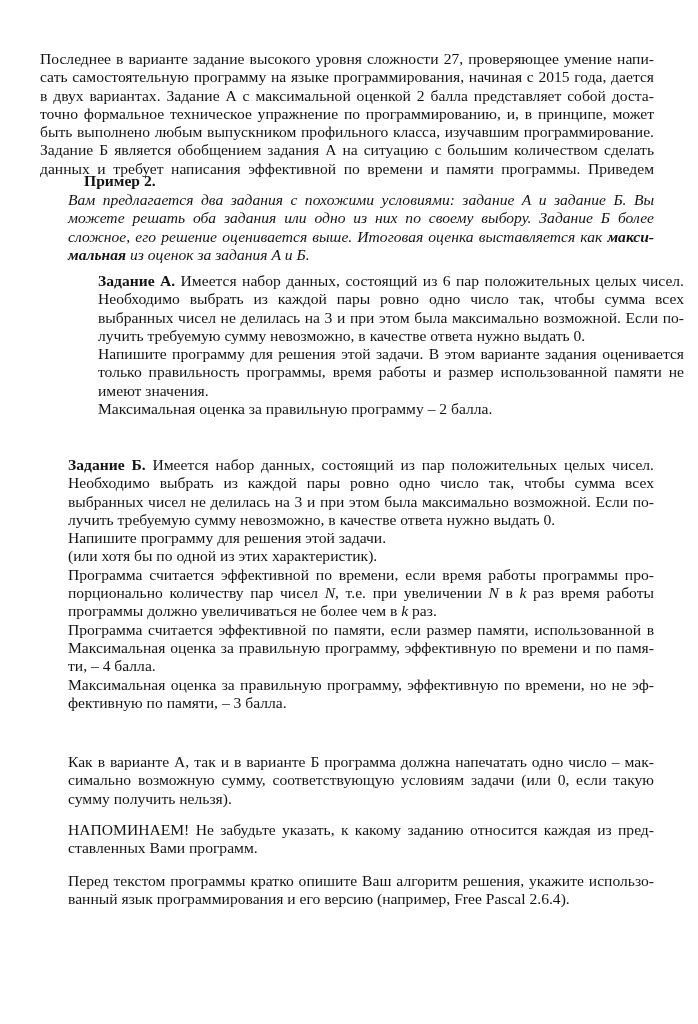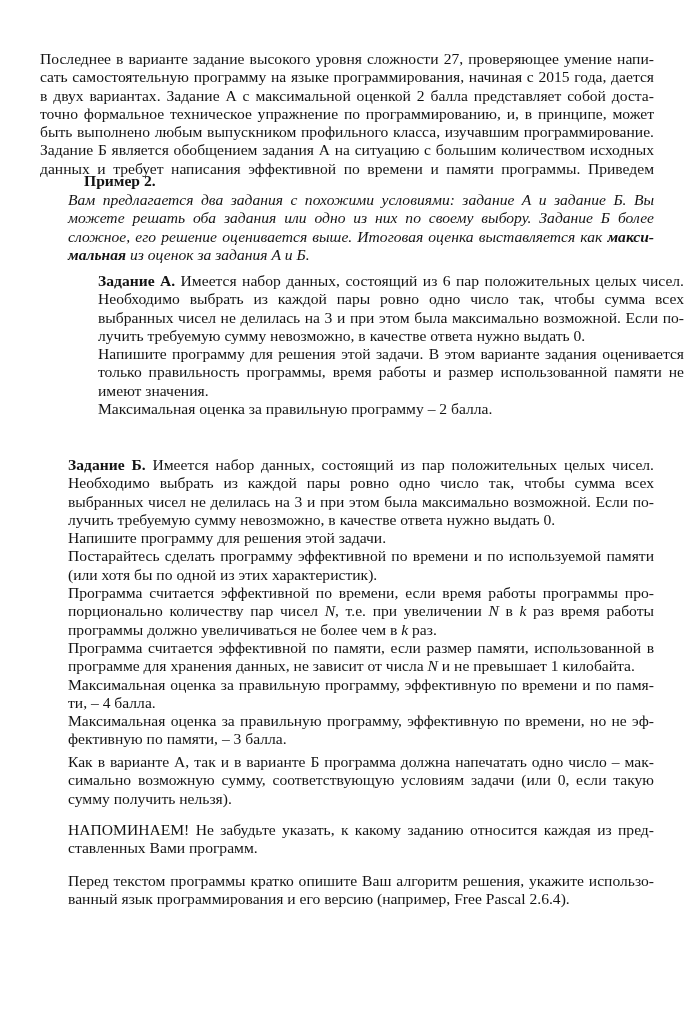--- a/index.html
+++ b/index.html
@@ -31,7 +31,7 @@
     <span class="line">в двух вариантах. Задание А с максимальной оценкой 2 балла представляет собой доста-</span>
     <span class="line">точно формальное техническое упражнение по программированию, и, в принципе, может</span>
     <span class="line">быть выполнено любым выпускником профильного класса, изучавшим программирование.</span>
-    <span class="line">Задание Б является обобщением задания А на ситуацию с большим количеством исходных</span>
+    <span class="line">Задание Б является обобщением задания А на ситуацию с большим количеством сделать</span>
     <span class="line">данных и требует написания эффективной по времени и памяти программы. Приведем</span>
   </div>
 

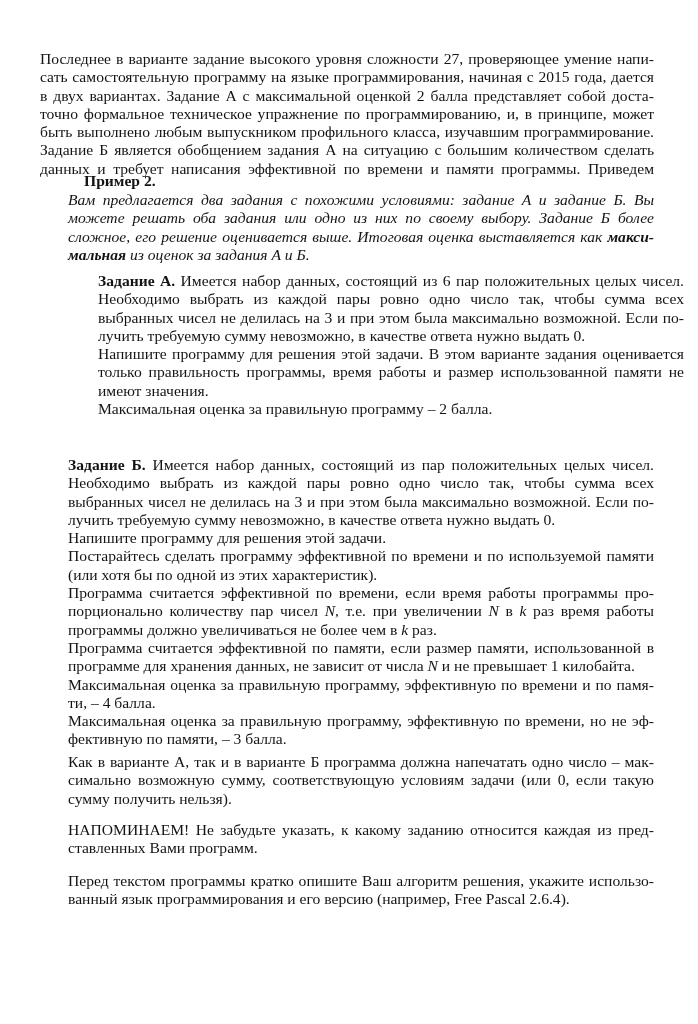--- a/index.html
+++ b/index.html
@@ -61,7 +61,6 @@
     <span class="line">выбранных чисел не делилась на 3 и при этом была максимально возможной. Если по-</span>
     <span class="line last">лучить требуемую сумму невозможно, в качестве ответа нужно выдать 0.</span>
     <span class="line last">Напишите программу для решения этой задачи.</span>
-    <span class="line">Постарайтесь сделать программу эффективной по времени и по используемой памяти</span>
     <span class="line last">(или хотя бы по одной из этих характеристик).</span>
     <span class="line">Программа считается эффективной по времени, если время работы программы про-</span>
     <span class="line"><span>порционально количеству пар чисел </span><i>N</i><span>, т.е. при увеличении </span><i>N</i><span> в </span><i>k</i><span> раз время работы</span></span>

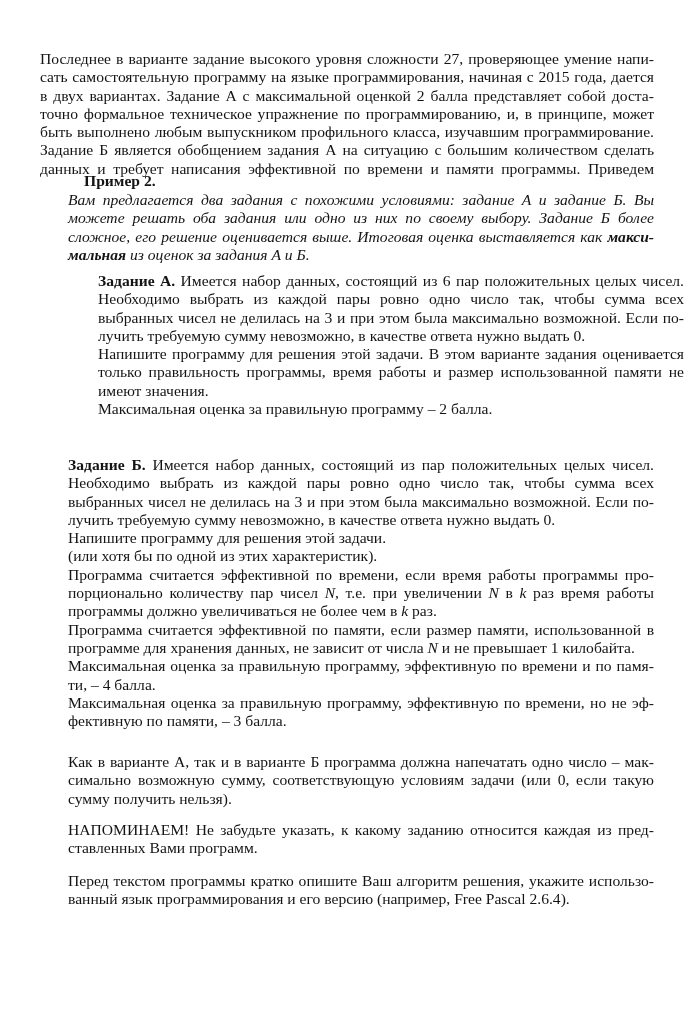--- a/index.html
+++ b/index.html
@@ -66,7 +66,6 @@
     <span class="line"><span>порционально количеству пар чисел </span><i>N</i><span>, т.е. при увеличении </span><i>N</i><span> в </span><i>k</i><span> раз время работы</span></span>
     <span class="line last"><span>программы должно увеличиваться не более чем в </span><i>k</i><span> раз.</span></span>
     <span class="line">Программа считается эффективной по памяти, если размер памяти, использованной в</span>
-    <span class="line last"><span>программе для хранения данных, не зависит от числа </span><i>N</i><span> и не превышает 1 килобайта.</span></span>
     <span class="line">Максимальная оценка за правильную программу, эффективную по времени и по памя-</span>
     <span class="line last">ти, – 4 балла.</span>
     <span class="line">Максимальная оценка за правильную программу, эффективную по времени, но не эф-</span>

